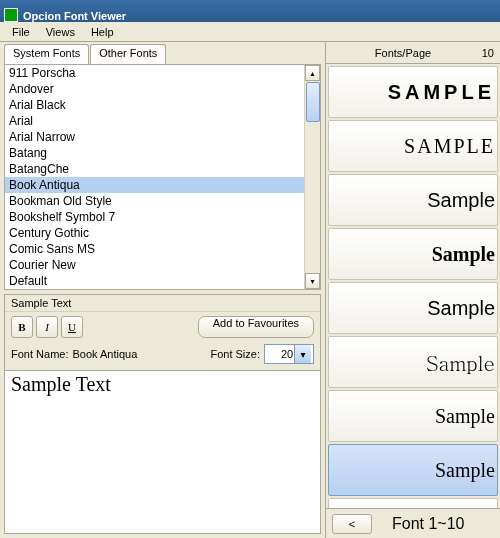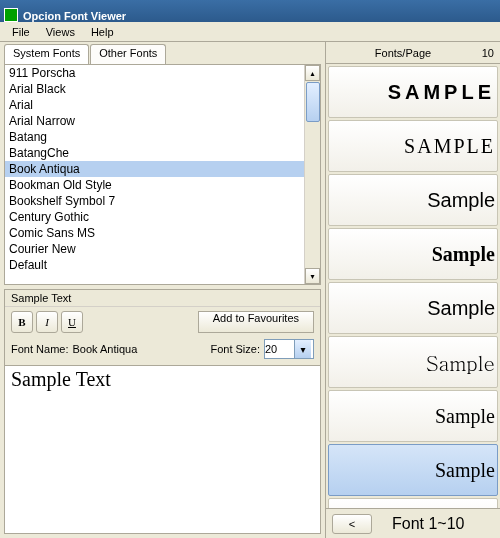--- a/index.html
+++ b/index.html
@@ -77,6 +77,7 @@
     <div class="font-list-wrap">
       <div class="font-list" id="font-list">
           <div class="item">911 Porscha</div>
+          <div class="item">Andover</div>
           <div class="item">Arial Black</div>
           <div class="item">Arial</div>
           <div class="item">Arial Narrow</div>

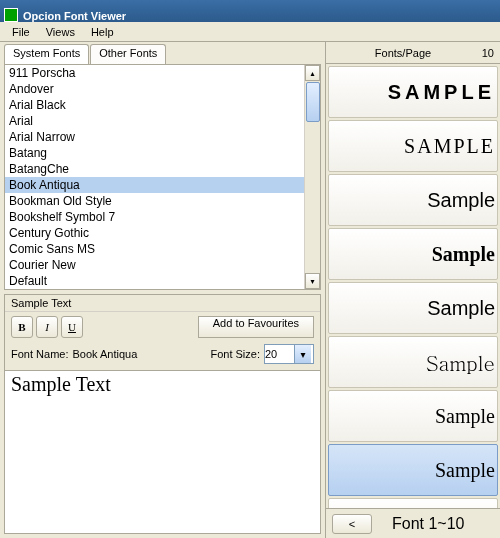--- a/index.html
+++ b/index.html
@@ -28,7 +28,7 @@
 .style-btn.b { font-weight: bold; }
 .style-btn.i { font-style: italic; }
 .style-btn.u { text-decoration: underline; }
-.fav-btn { margin-left: auto; height: 22px; padding: 0 14px; background: linear-gradient(#fff,#ece9d8); border: 1px solid #aca899; border-radius: 0; font-size: 11px; cursor: default; }
+.fav-btn { margin-left: auto; height: 22px; padding: 0 14px; background: linear-gradient(#fff,#ece9d8); border: 1px solid #aca899; border-radius: 7px; font-size: 11px; cursor: default; }
 .info-row { display: flex; align-items: center; padding: 2px 6px 6px 6px; font-size: 11px; }
 .info-row .size-label { margin-left: auto; margin-right: 4px; }
 .size-select { width: 50px; height: 20px; border: 1px solid #7f9db9; background: #fff; display: flex; align-items: center; padding: 0 0; font-size: 11px; position: relative; }

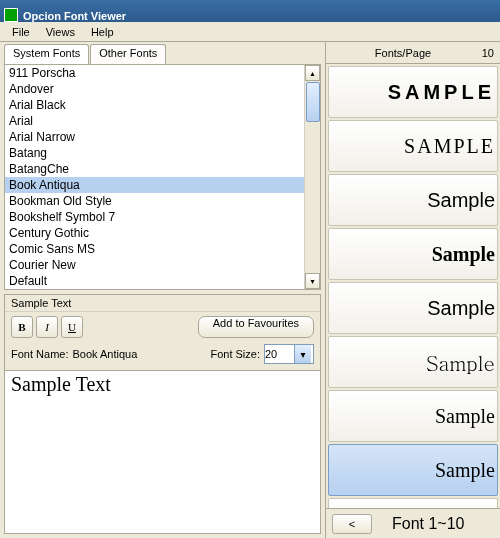--- a/index.html
+++ b/index.html
@@ -31,7 +31,7 @@
 .fav-btn { margin-left: auto; height: 22px; padding: 0 14px; background: linear-gradient(#fff,#ece9d8); border: 1px solid #aca899; border-radius: 7px; font-size: 11px; cursor: default; }
 .info-row { display: flex; align-items: center; padding: 2px 6px 6px 6px; font-size: 11px; }
 .info-row .size-label { margin-left: auto; margin-right: 4px; }
-.size-select { width: 50px; height: 20px; border: 1px solid #7f9db9; background: #fff; display: flex; align-items: center; padding: 0 0; font-size: 11px; position: relative; }
+.size-select { width: 50px; height: 20px; border: 1px solid #7f9db9; background: #fff; display: flex; align-items: center; padding: 0 16px; font-size: 11px; position: relative; }
 .size-select::after { content: "▾"; position: absolute; right: 2px; top: 0; width: 16px; height: 18px; background: linear-gradient(#e3efff,#b6d0f0); border-left: 1px solid #7f9db9; display: flex; align-items: center; justify-content: center; font-size: 10px; }
 .sample-display { flex: 1; background: #fff; border-top: 1px solid #aca899; padding: 2px 6px; font-family: "Book Antiqua", Georgia, serif; font-size: 20px; }
 .right-header { height: 22px; border-bottom: 1px solid #aca899; display: flex; align-items: center; padding: 0 6px; font-size: 11px; justify-content: center; background: #ece9d8; }

